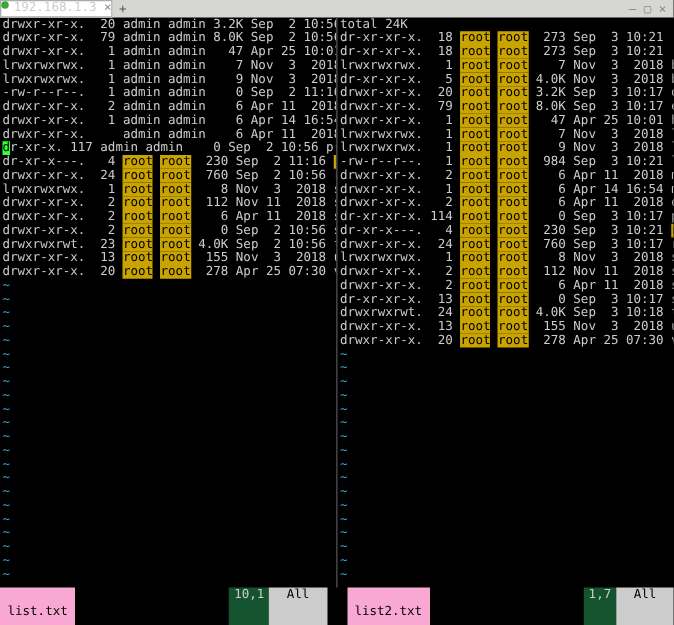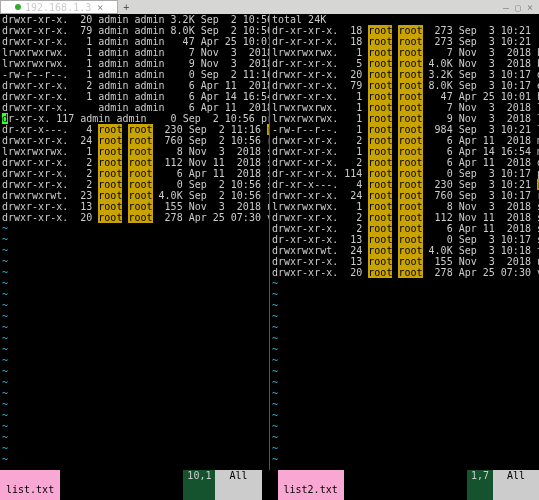--- a/index.html
+++ b/index.html
@@ -4,7 +4,7 @@
 <style>
 html,body{margin:0;padding:0;background:#000;font-family:"DejaVu Sans Mono","Liberation Mono",monospace;font-size:10px;line-height:1.1;color:#ccc;width:539px;height:500px;overflow:hidden}
 .tabbar{background:#d6d6d4;height:14px;display:flex;align-items:center;font-size:10px}
-.tab{background:#fff;border:1px solid #aaa;padding:0 14px;display:flex;align-items:center;height:12px}
+.tab{background:#fff;border:1px solid #aaa;padding:0 0;display:flex;height:12px}
 .dot{width:6px;height:6px;background:#3a3;border-radius:50%;margin-right:4px}
 .tab-close{margin-left:6px;color:#888}
 .newtab{width:12px;height:12px;margin-left:2px;display:flex;align-items:center;justify-content:center;color:#555}

